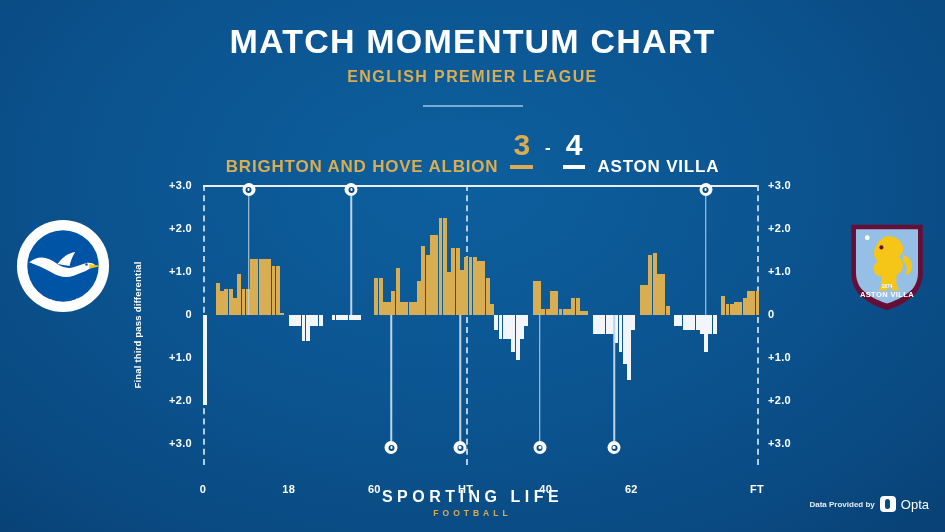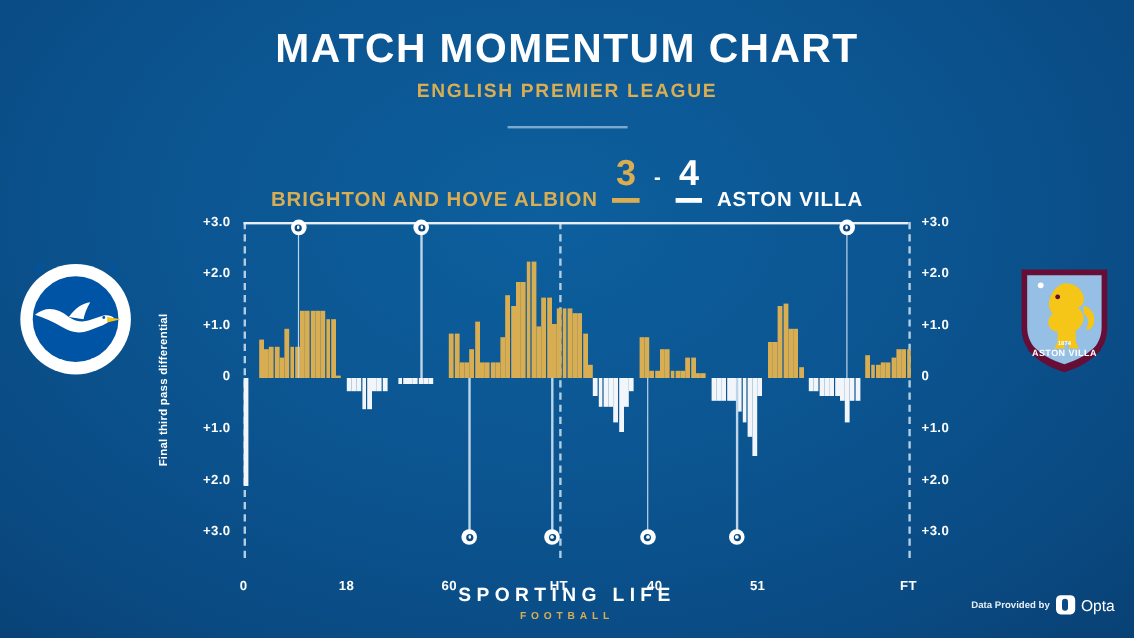--- a/index.html
+++ b/index.html
@@ -229,7 +229,7 @@
         <div class="axis-label xtick" style="left: 171.34px;">60</div>
         <div class="axis-label xtick" style="left: 262.722px;">HT</div>
         <div class="axis-label xtick" style="left: 342.68px;">40</div>
-        <div class="axis-label xtick" style="left: 428.351px;">51</div>
+        <div class="axis-label xtick" style="left: 428.351px;">62</div>
         <div class="axis-label xtick" style="left: 554px;">FT</div>
       </div>
     <div id="vlines">

